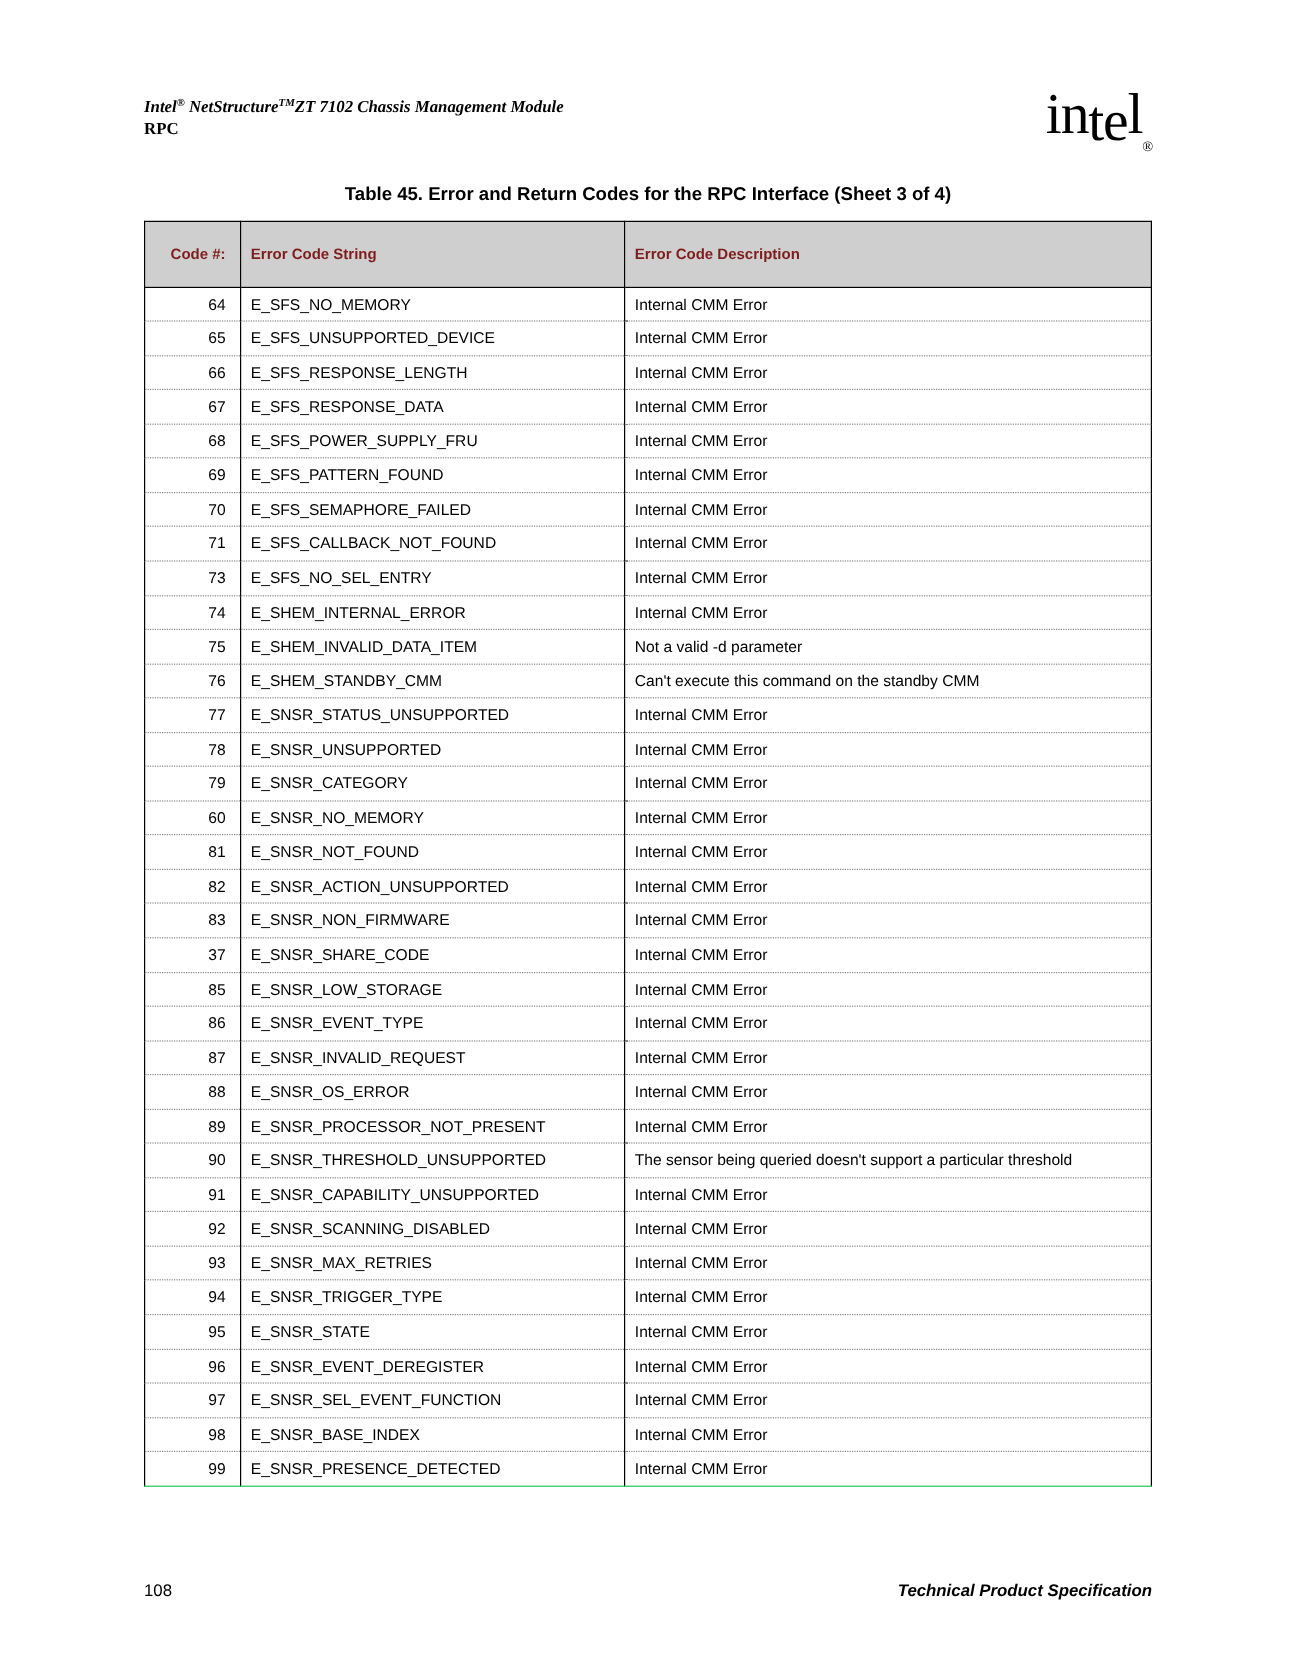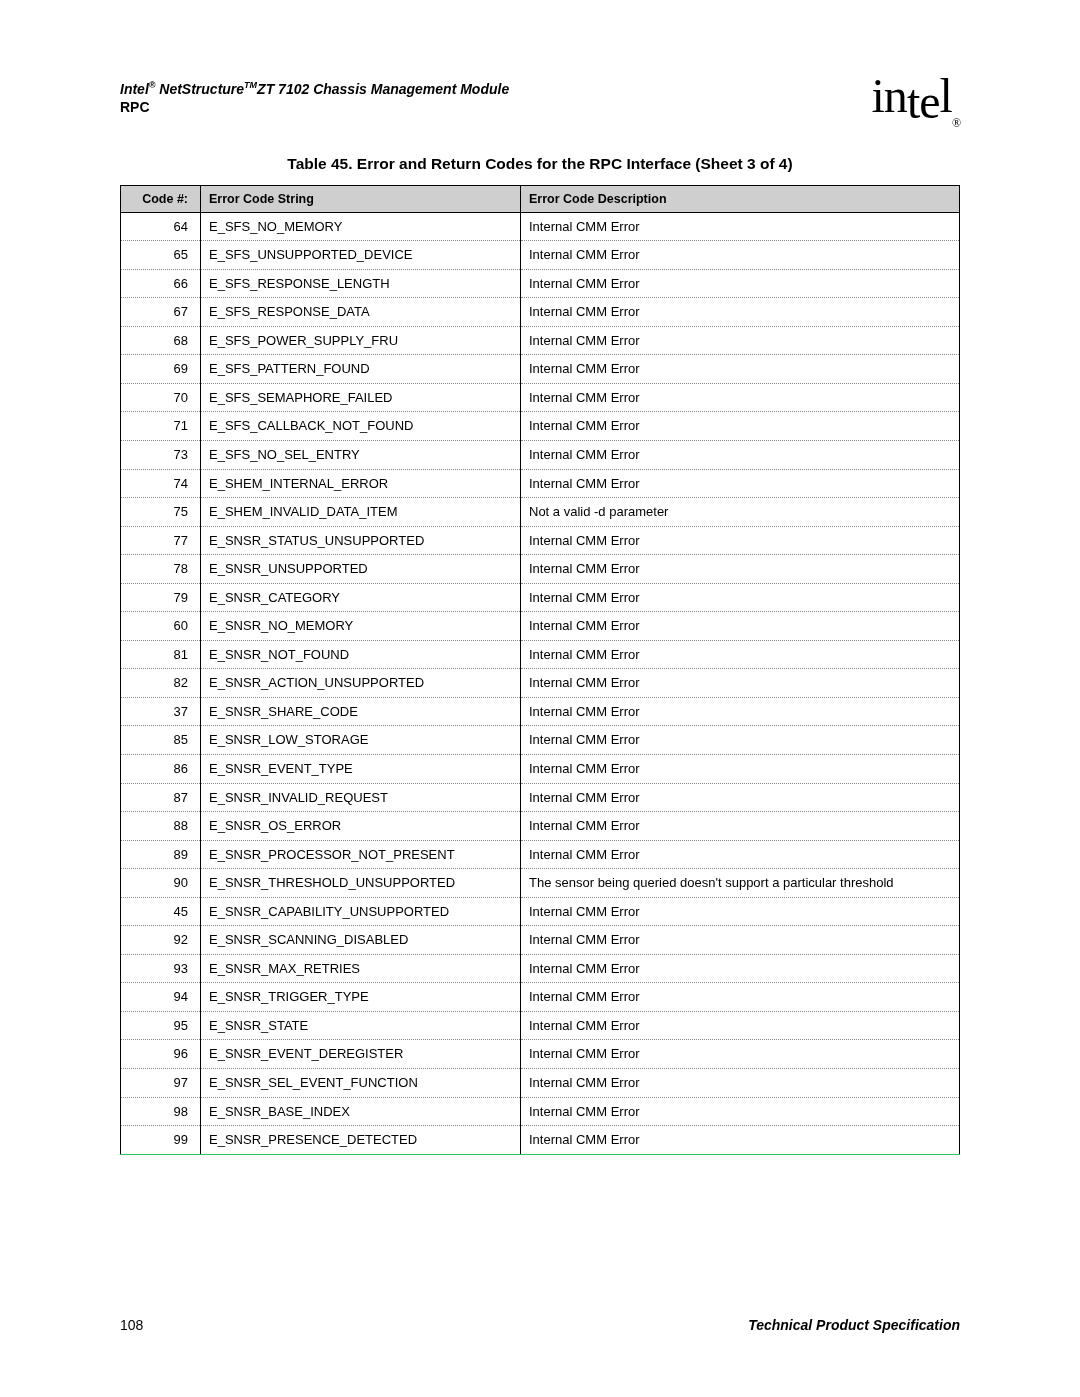--- a/index.html
+++ b/index.html
@@ -19,6 +19,7 @@
   }
   .header-left {
     padding-top: 12px;
+    font-family: Liberation Serif, serif;
   }
   .doc-title {
     font-size: 14px;

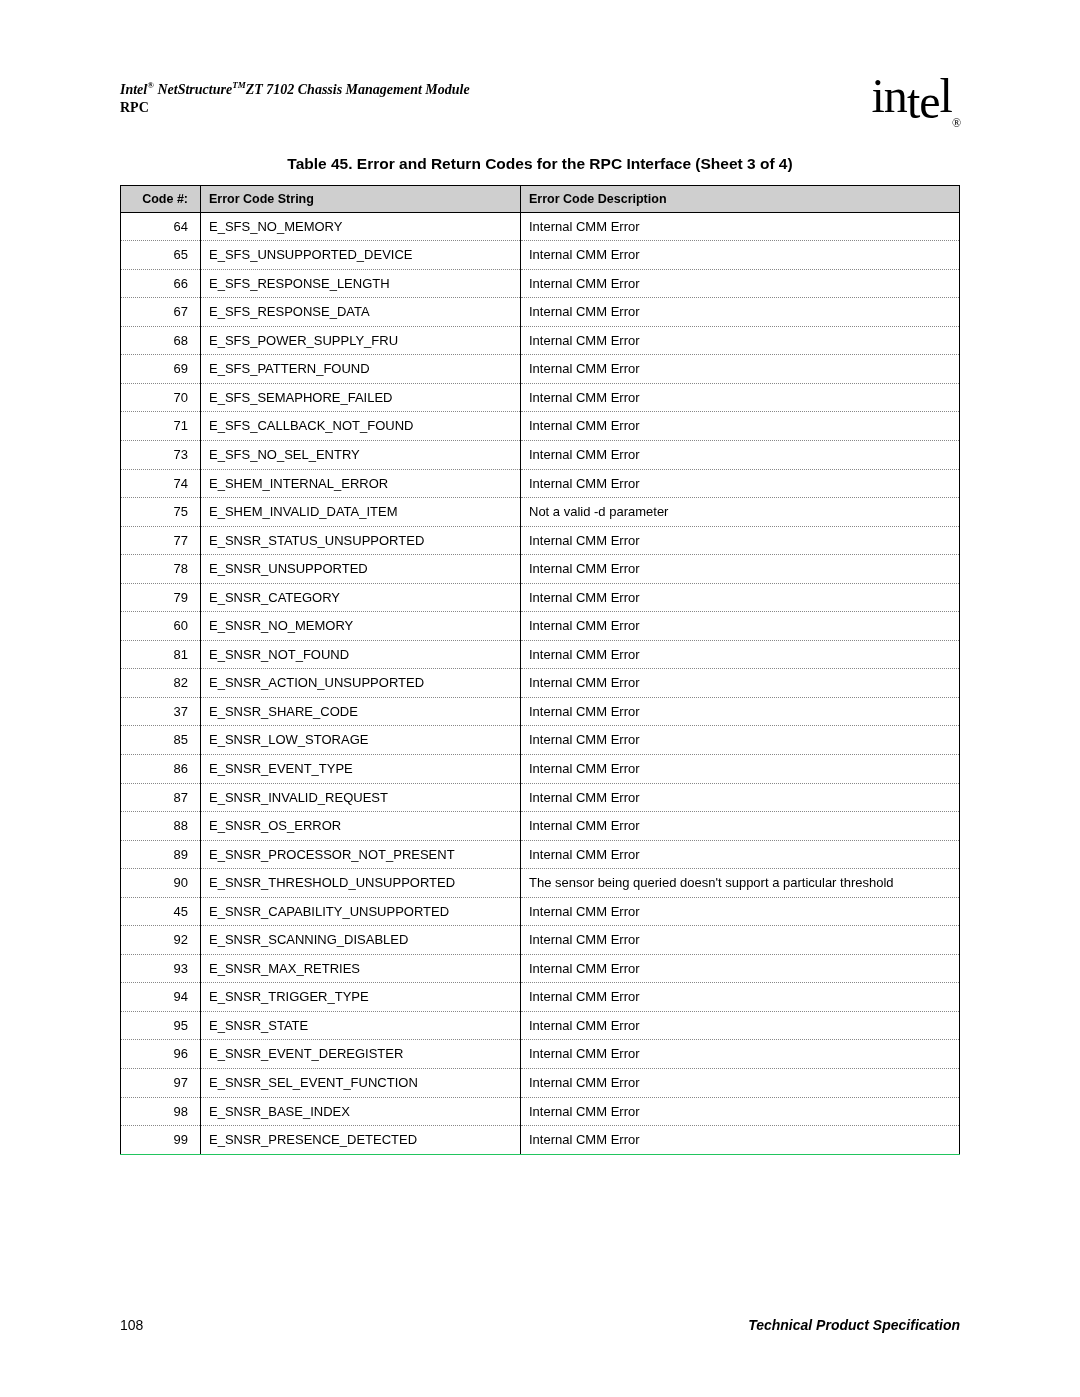--- a/index.html
+++ b/index.html
@@ -62,10 +62,10 @@
   thead th {
     background: #cfcfcf;
     border: 1px solid #000;
-    color: #000000;
+    color: #7f1d1d;
     font-weight: bold;
     text-align: left;
-    padding: 6px 8px;
+    padding: 20px 8px;
     font-size: 12.5px;
     margin-left: 24px;
   }

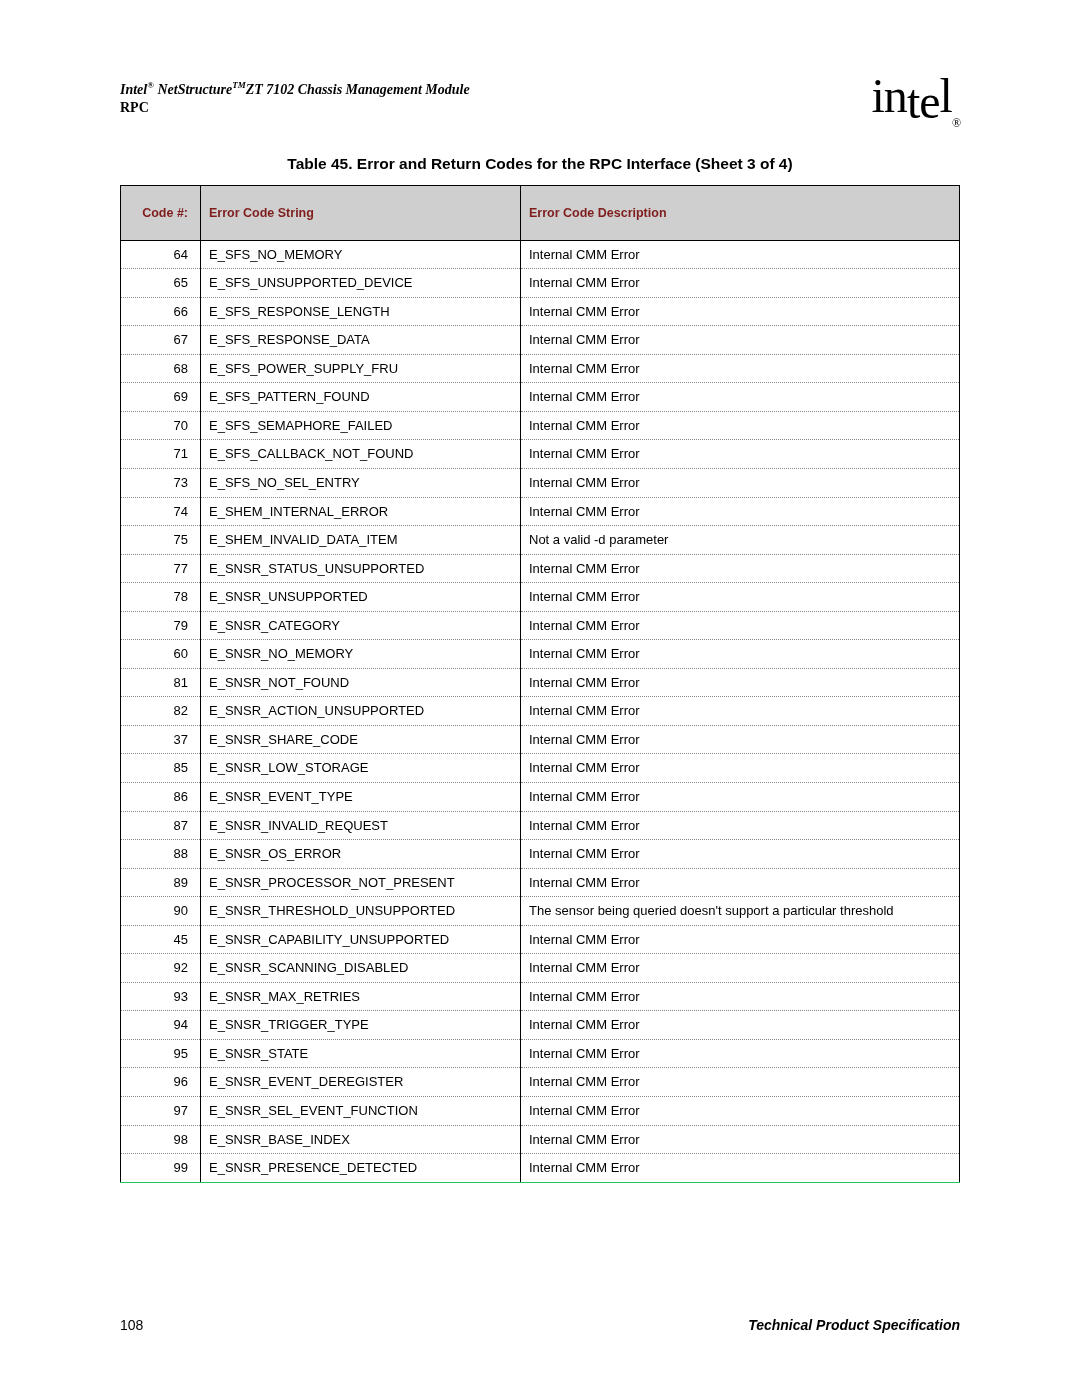--- a/index.html
+++ b/index.html
@@ -177,6 +177,11 @@
         <td>Not a valid -d parameter</td>
       </tr>
       <tr>
+        <td class="code-col">76</td>
+        <td class="string-col">E_SHEM_STANDBY_CMM</td>
+        <td>Can't execute this command on the standby CMM</td>
+      </tr>
+      <tr>
         <td class="code-col">77</td>
         <td class="string-col">E_SNSR_STATUS_UNSUPPORTED</td>
         <td>Internal CMM Error</td>

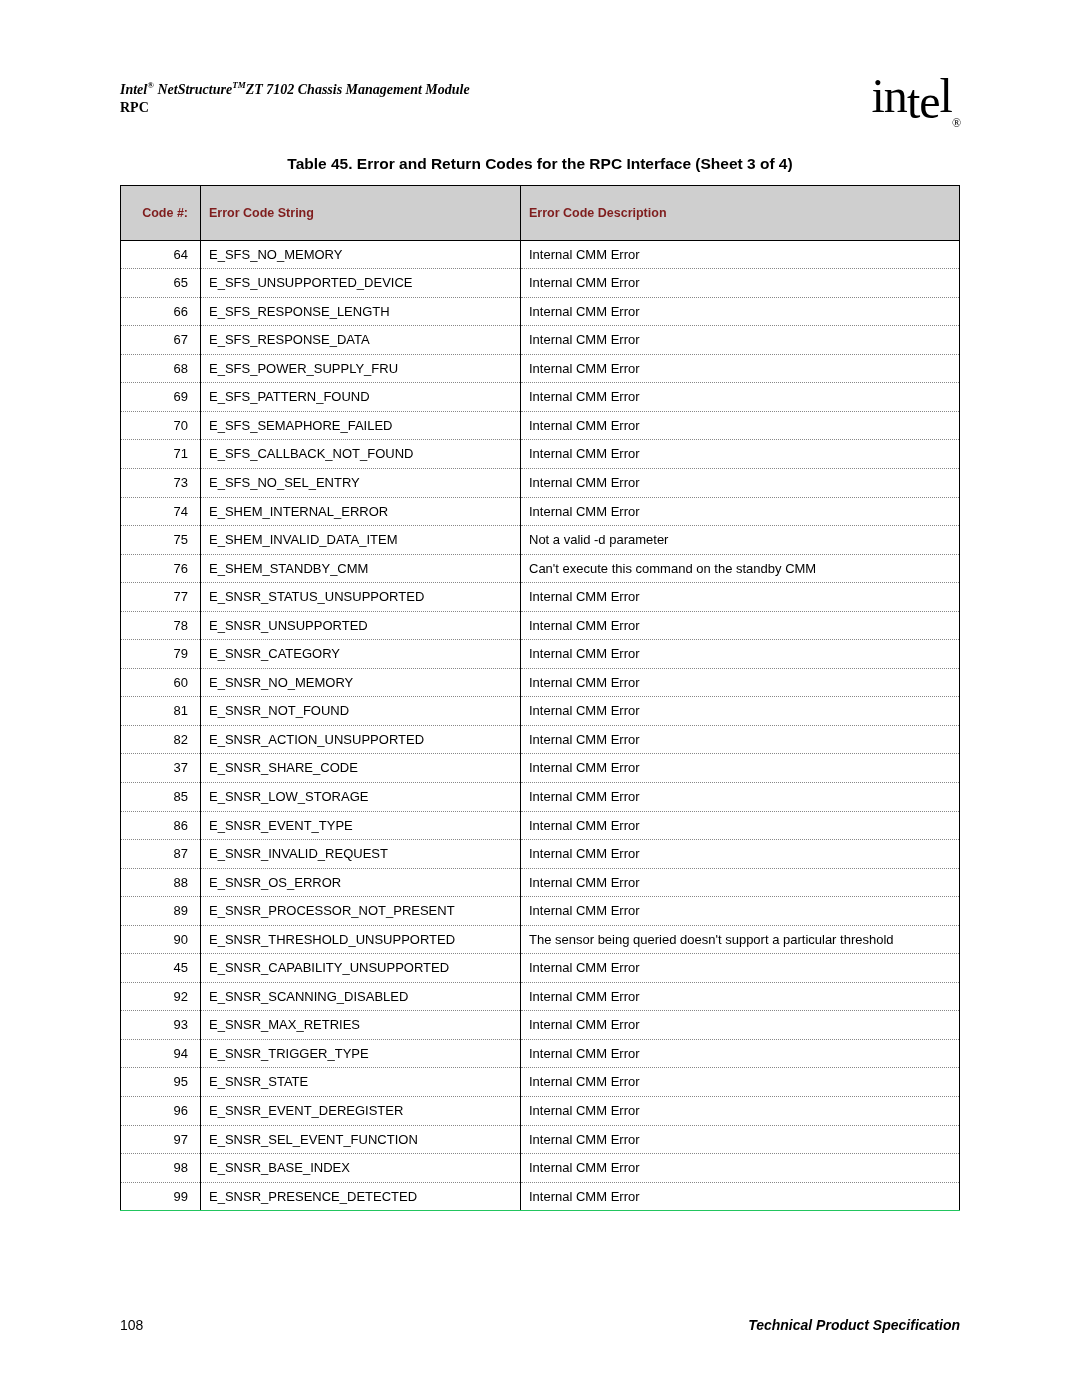--- a/index.html
+++ b/index.html
@@ -212,6 +212,11 @@
         <td>Internal CMM Error</td>
       </tr>
       <tr>
+        <td class="code-col">83</td>
+        <td class="string-col">E_SNSR_NON_FIRMWARE</td>
+        <td>Internal CMM Error</td>
+      </tr>
+      <tr>
         <td class="code-col">37</td>
         <td class="string-col">E_SNSR_SHARE_CODE</td>
         <td>Internal CMM Error</td>

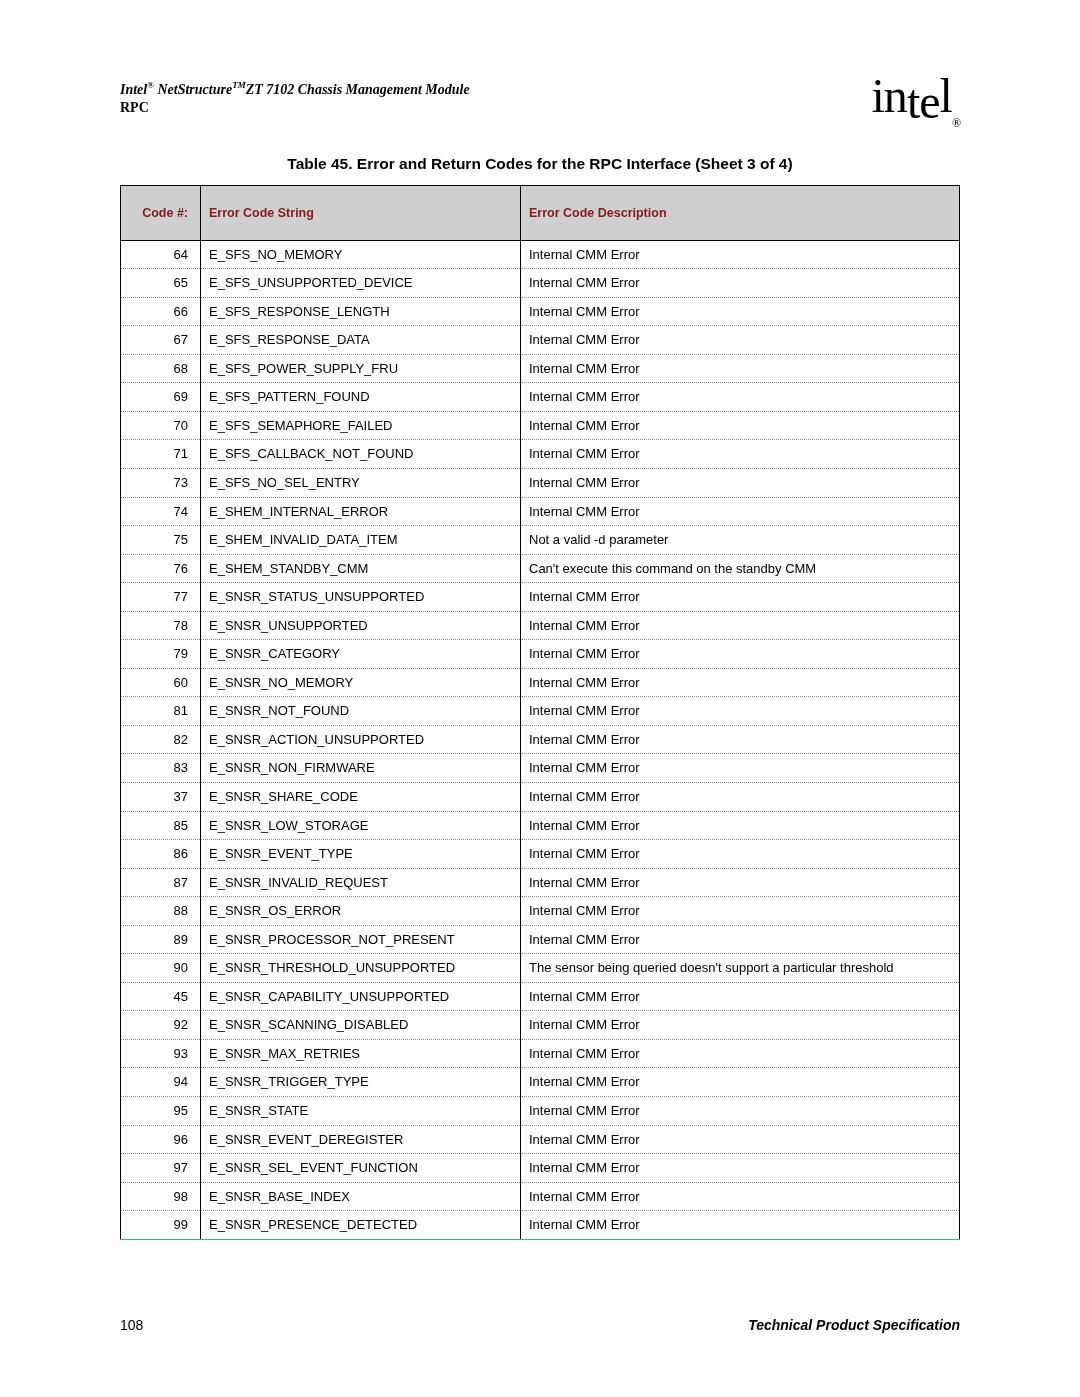--- a/index.html
+++ b/index.html
@@ -252,7 +252,7 @@
         <td>The sensor being queried doesn't support a particular threshold</td>
       </tr>
       <tr>
-        <td class="code-col">45</td>
+        <td class="code-col">91</td>
         <td class="string-col">E_SNSR_CAPABILITY_UNSUPPORTED</td>
         <td>Internal CMM Error</td>
       </tr>

